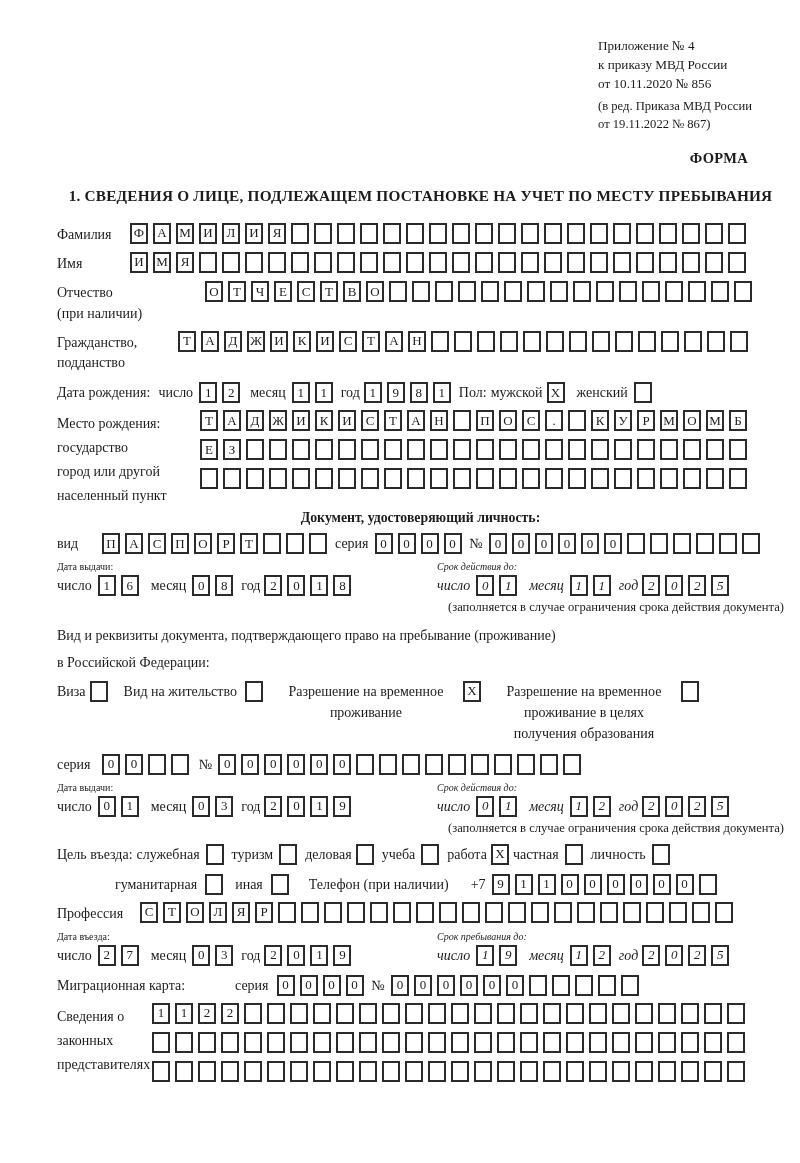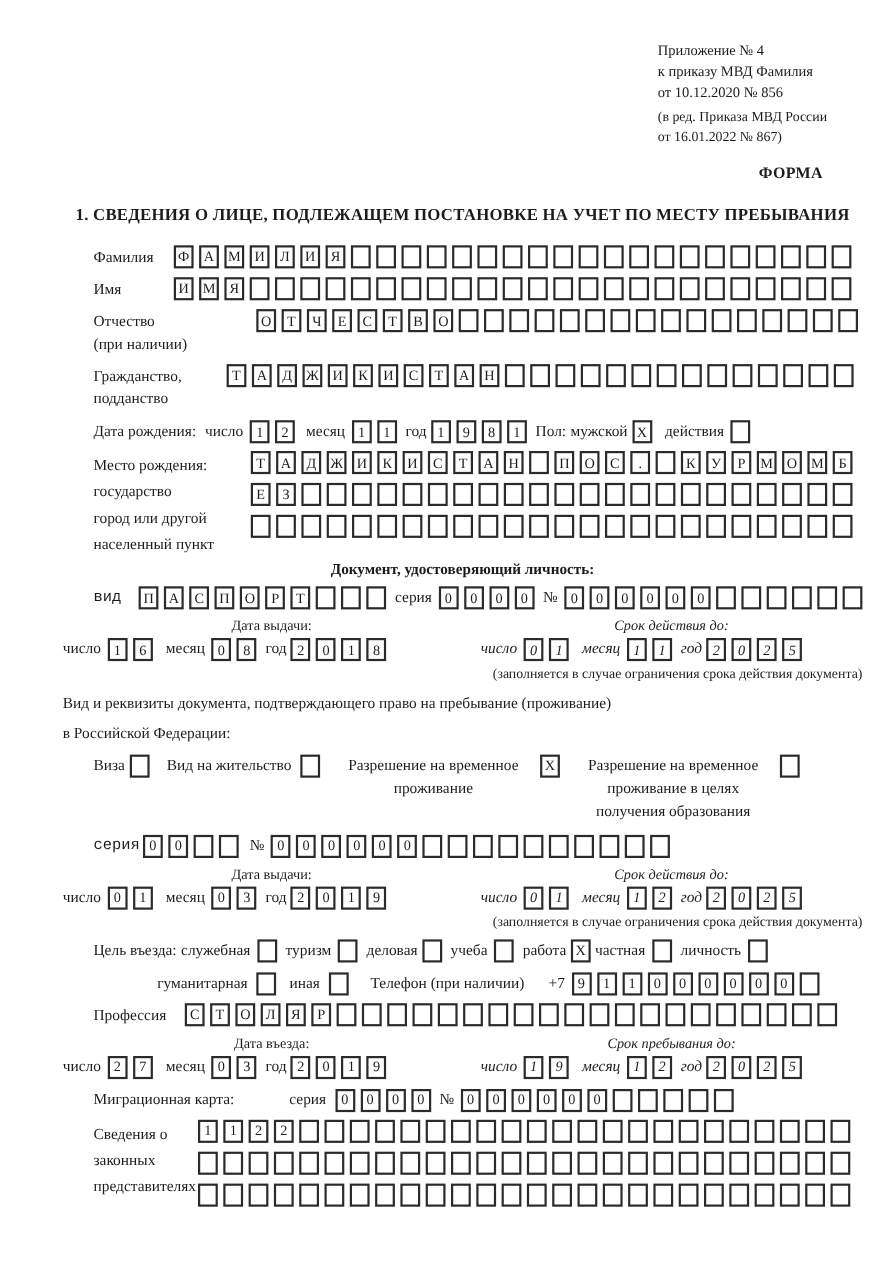--- a/index.html
+++ b/index.html
@@ -73,7 +73,7 @@
 
   <div class="hdr">
     <div>Приложение № 4</div>
-    <div>к приказу МВД Фамилия</div>
+    <div>к приказу МВД России</div>
     <div>от 10.12.2020 № 856</div>
     <div class="hdr-small">
       <div>(в ред. Приказа МВД России</div>

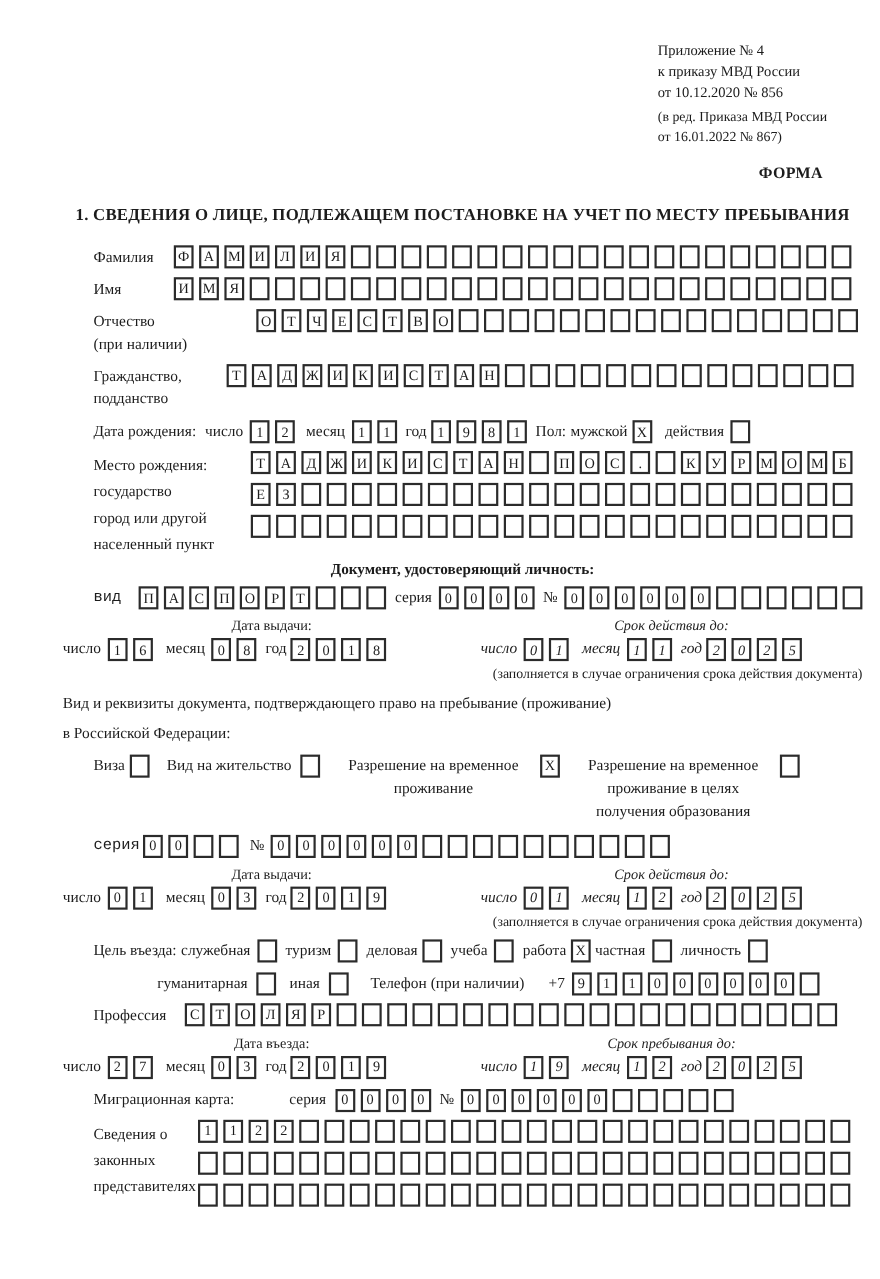--- a/index.html
+++ b/index.html
@@ -74,7 +74,7 @@
   <div class="hdr">
     <div>Приложение № 4</div>
     <div>к приказу МВД России</div>
-    <div>от 10.12.2020 № 856</div>
+    <div>от 10.11.2020 № 856</div>
     <div class="hdr-small">
       <div>(в ред. Приказа МВД России</div>
       <div>от 16.01.2022 № 867)</div>

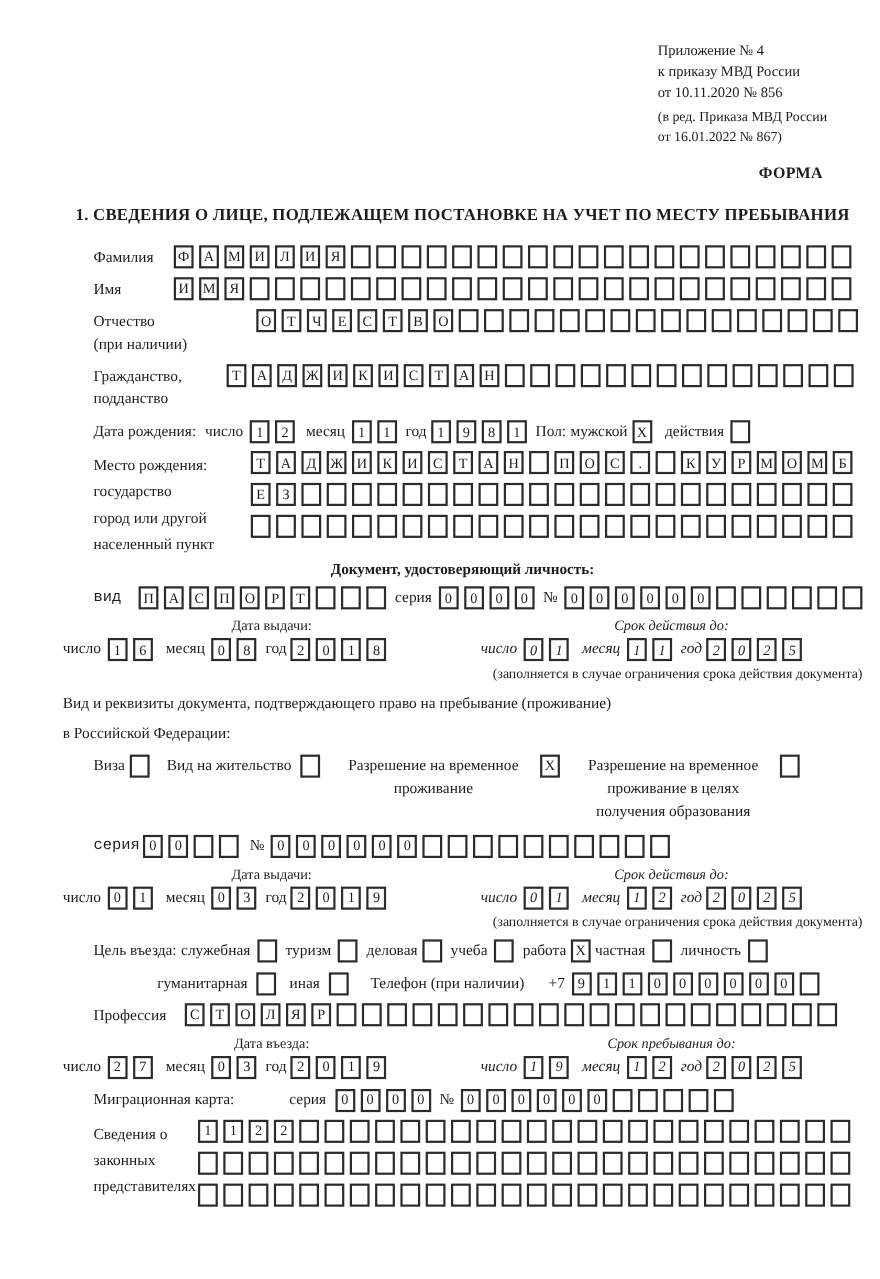--- a/index.html
+++ b/index.html
@@ -77,7 +77,7 @@
     <div>от 10.11.2020 № 856</div>
     <div class="hdr-small">
       <div>(в ред. Приказа МВД России</div>
-      <div>от 16.01.2022 № 867)</div>
+      <div>от 19.11.2022 № 867)</div>
     </div>
   </div>
 

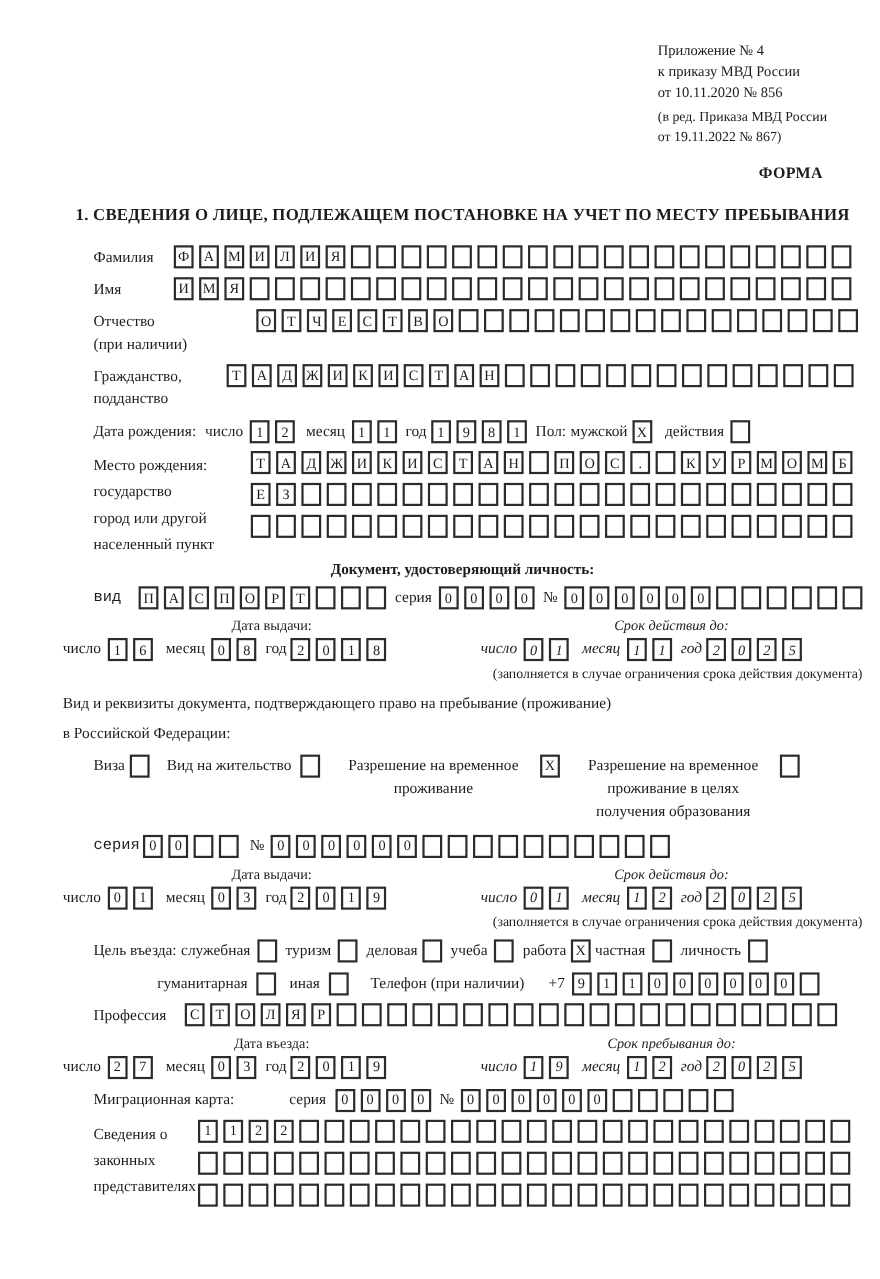--- a/index.html
+++ b/index.html
@@ -24,7 +24,7 @@
   .sec1 { text-align: center; font-weight: bold; font-size: 15.3px; letter-spacing: .2px; }
 
   
-  .frow { display: flex; align-items: flex-start; margin-bottom: 7px; margin-left: 28px; }
+  .frow { display: flex; align-items: flex-start; margin-bottom: 7px; }
   .flabel { font-size: 14px; line-height: 1.45; flex: none; padding-top: 2px; }
   .w73 { width: 73px; } .w148 { width: 148px; } .w121 { width: 121px; }
   .w143 { width: 143px; } .w83 { width: 83px; } .w45 { width: 45px; font-family: Liberation Mono, monospace; } .w178 { width: 178px; }

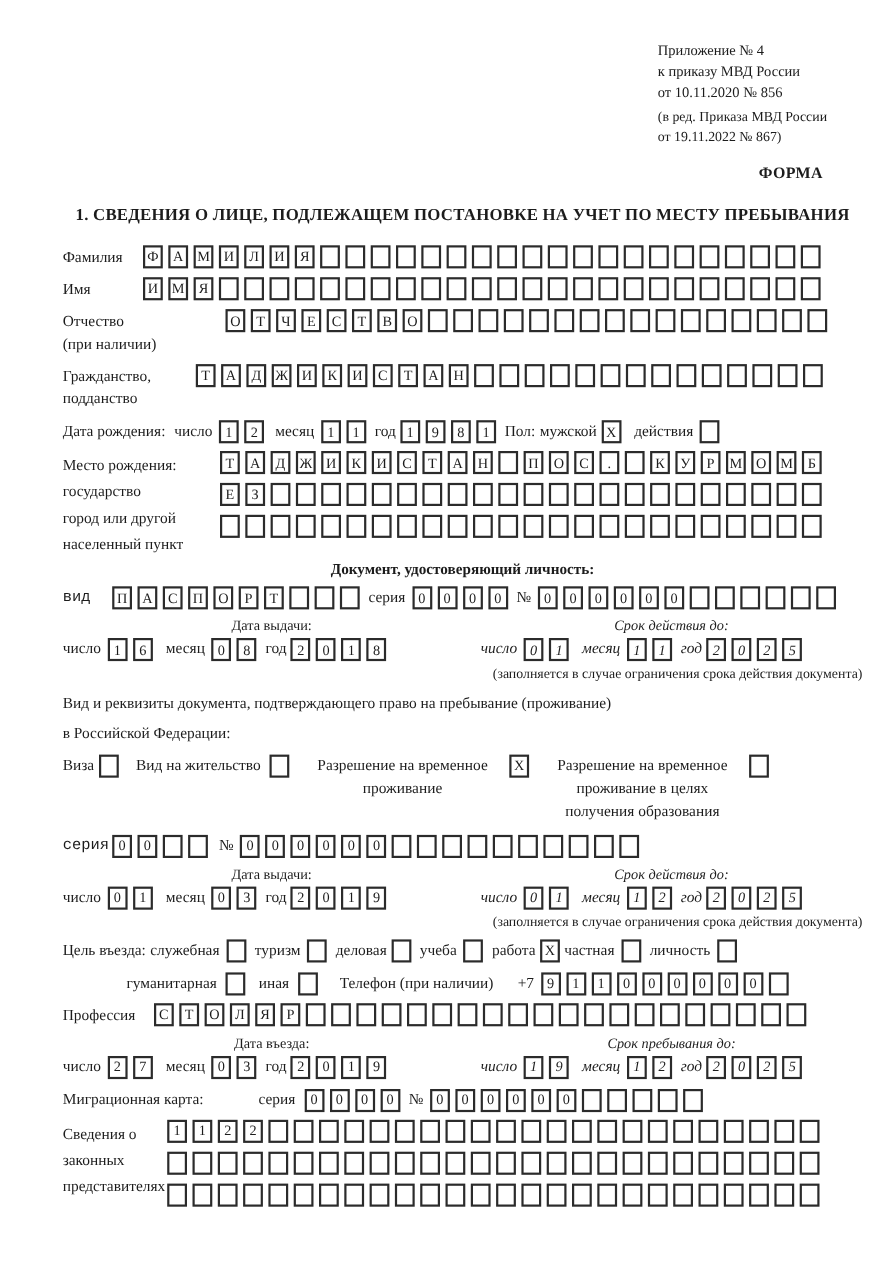--- a/index.html
+++ b/index.html
@@ -243,7 +243,7 @@
     <span class="il ml8 mr4">Пол:</span>
     <span class="il mr4">мужской</span>
     <span class="box">X</span>
-    <span class="il ml12 mr6">действия</span>
+    <span class="il ml12 mr6">женский</span>
     <span class="box"></span>
   </div>
 

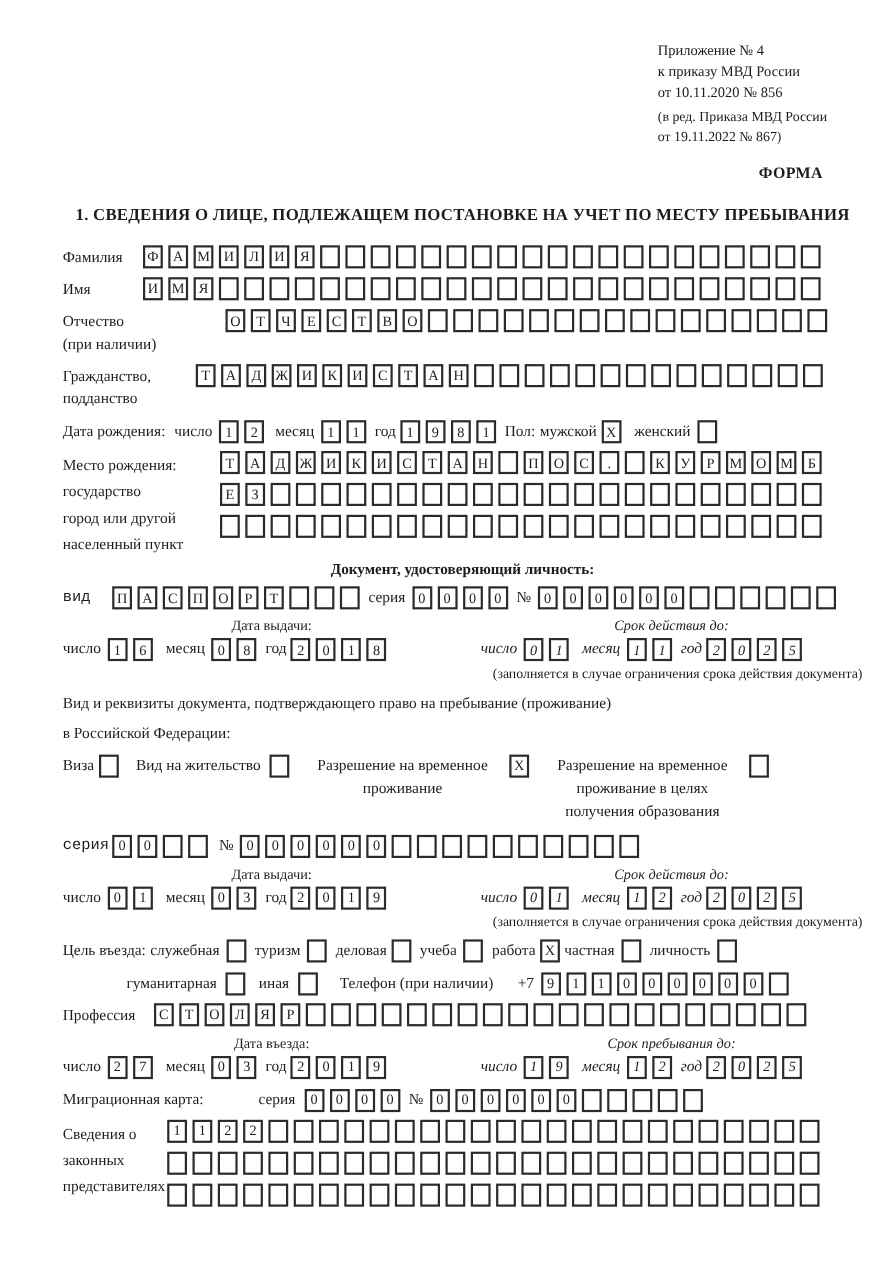--- a/index.html
+++ b/index.html
@@ -27,7 +27,7 @@
   .frow { display: flex; align-items: flex-start; margin-bottom: 7px; }
   .flabel { font-size: 14px; line-height: 1.45; flex: none; padding-top: 2px; }
   .w73 { width: 73px; } .w148 { width: 148px; } .w121 { width: 121px; }
-  .w143 { width: 143px; } .w83 { width: 83px; } .w45 { width: 45px; font-family: Liberation Mono, monospace; } .w178 { width: 178px; }
+  .w143 { width: 143px; } .w83 { width: 83px; } .w45 { width: 45px; } .w178 { width: 178px; }
   .w95 { width: 95px; }
 
   .cells { display: inline-flex; gap: 5px; flex-wrap: nowrap; }

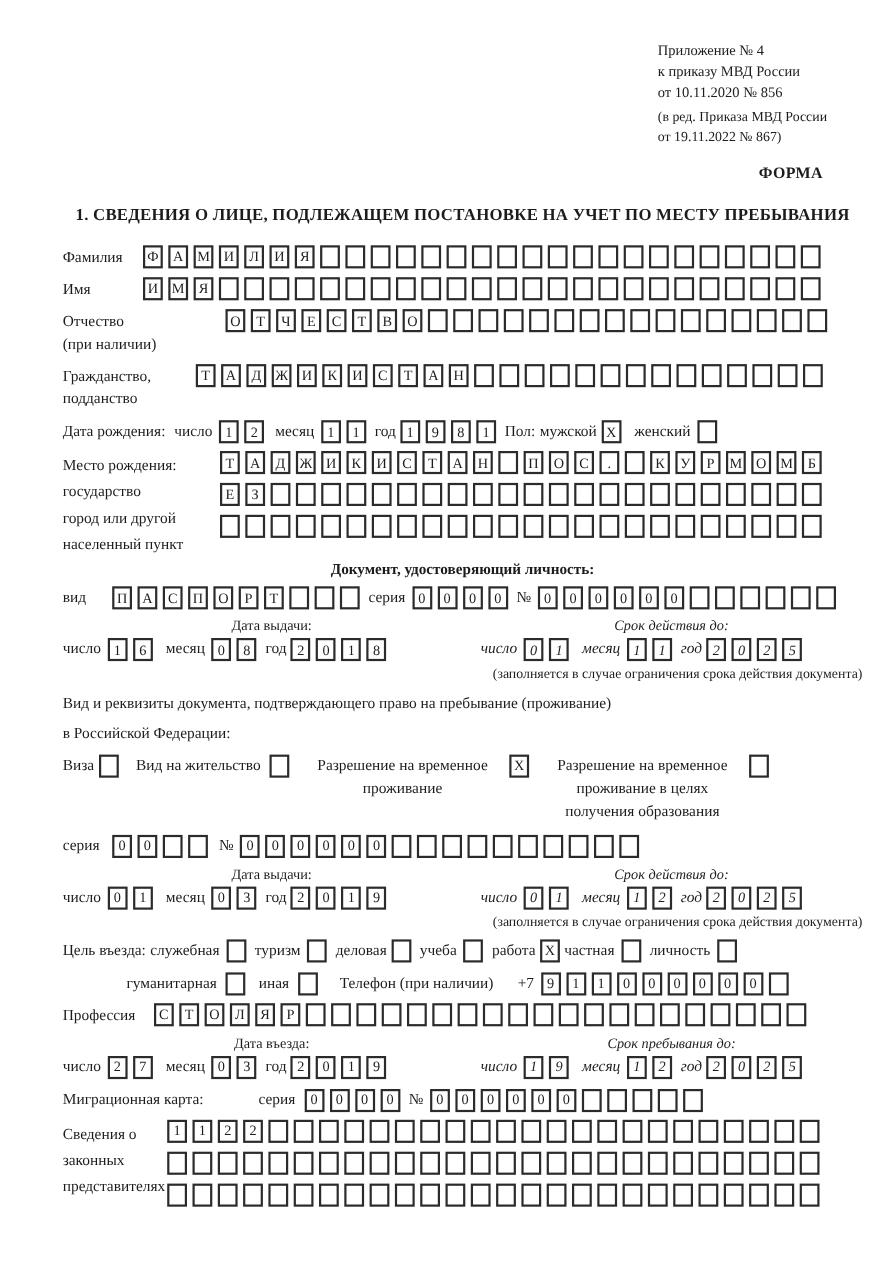--- a/index.html
+++ b/index.html
@@ -55,7 +55,7 @@
   .dates { display: flex; margin-top: 2px; }
   .dleft { width: 380px; flex: none; }
   .dright { flex: 1; font-style: italic; }
-  .dhead { text-align: center; font-size: 13px; margin-bottom: 3px; }
+  .dhead { text-align: left; font-size: 10px; margin-bottom: 3px; }
   .dline { display: flex; align-items: center; }
   .note { text-align: right; font-size: 12.6px; margin: 4px 0 8px; }
 

